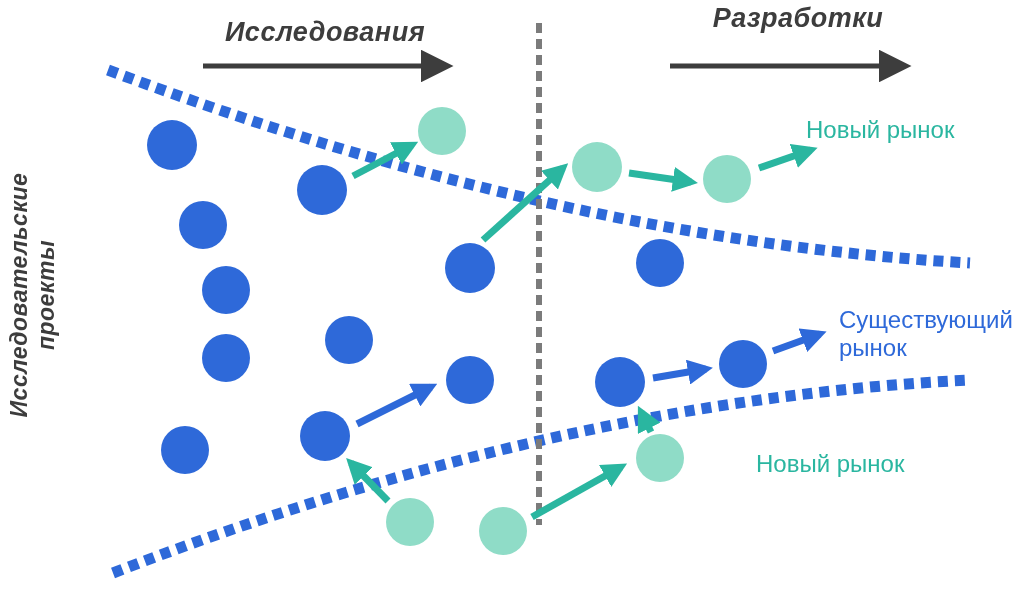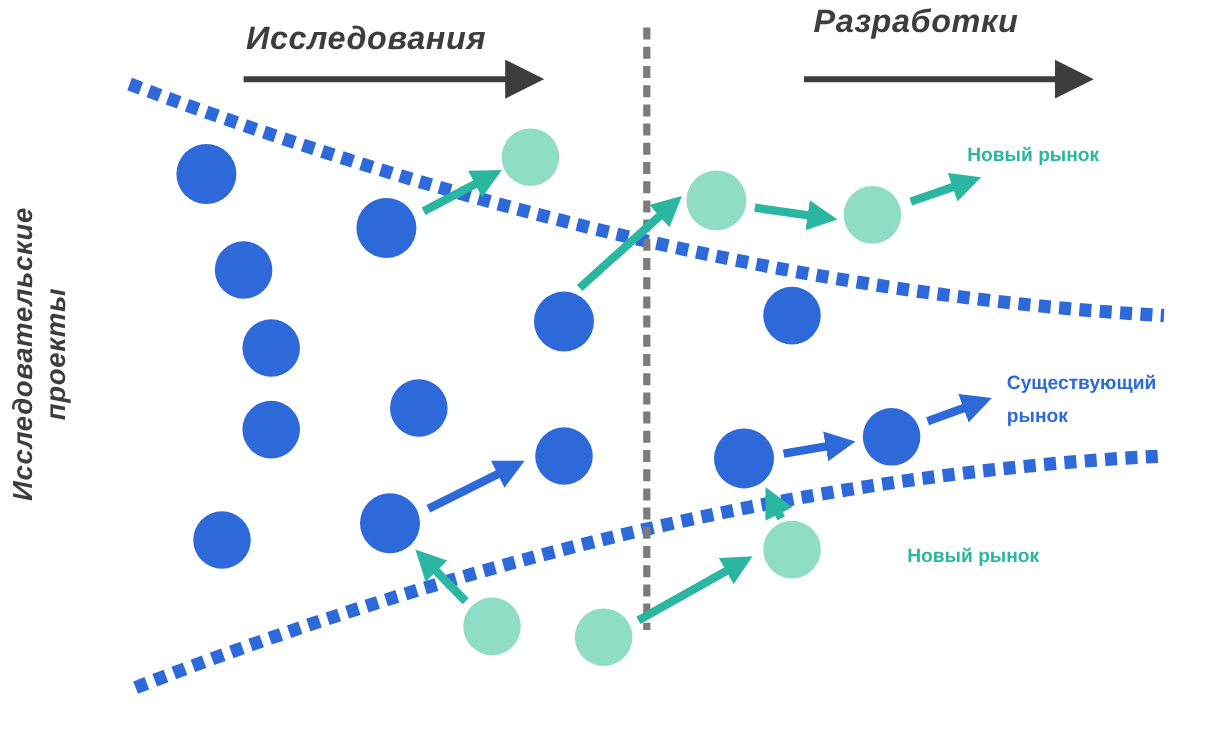--- a/index.html
+++ b/index.html
@@ -14,7 +14,7 @@
   .txt{position:absolute;white-space:nowrap;}
   .hdr{
     font-size:27px;font-weight:bold;font-style:italic;
-    width:240px;letter-spacing:.5px;
+    text-align:center;width:240px;letter-spacing:.5px;
   }
   .hdr-research{left:205px;top:17px;}
   .hdr-dev{left:678px;top:3px;}

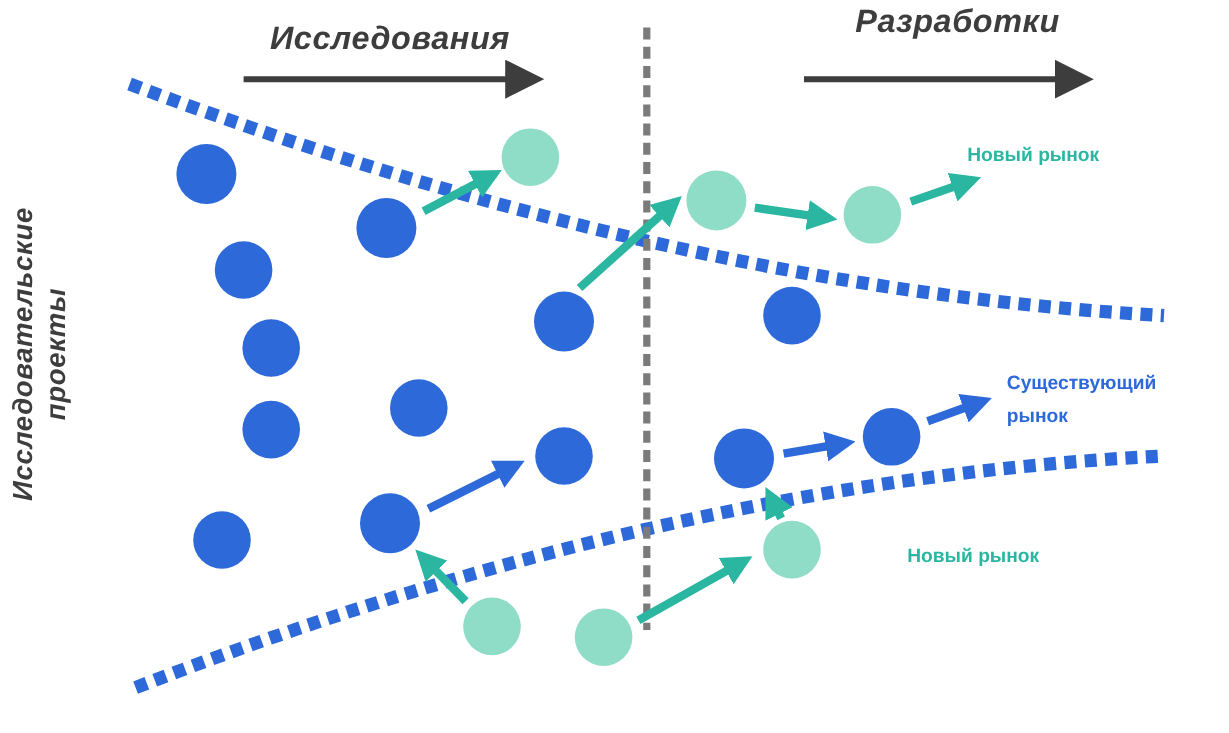--- a/index.html
+++ b/index.html
@@ -25,7 +25,7 @@
     text-align:center;line-height:27px;letter-spacing:.5px;
     white-space:normal;
   }
-  .mkt{font-size:16px;font-weight:bold;line-height:28px;}
+  .mkt{font-size:24px;font-weight:normal;line-height:28px;}
   .lbl-new-top{left:806px;top:116px;}
   .lbl-exist{left:839px;top:306px;white-space:normal;width:190px;}
   .lbl-new-bottom{left:756px;top:450px;}

